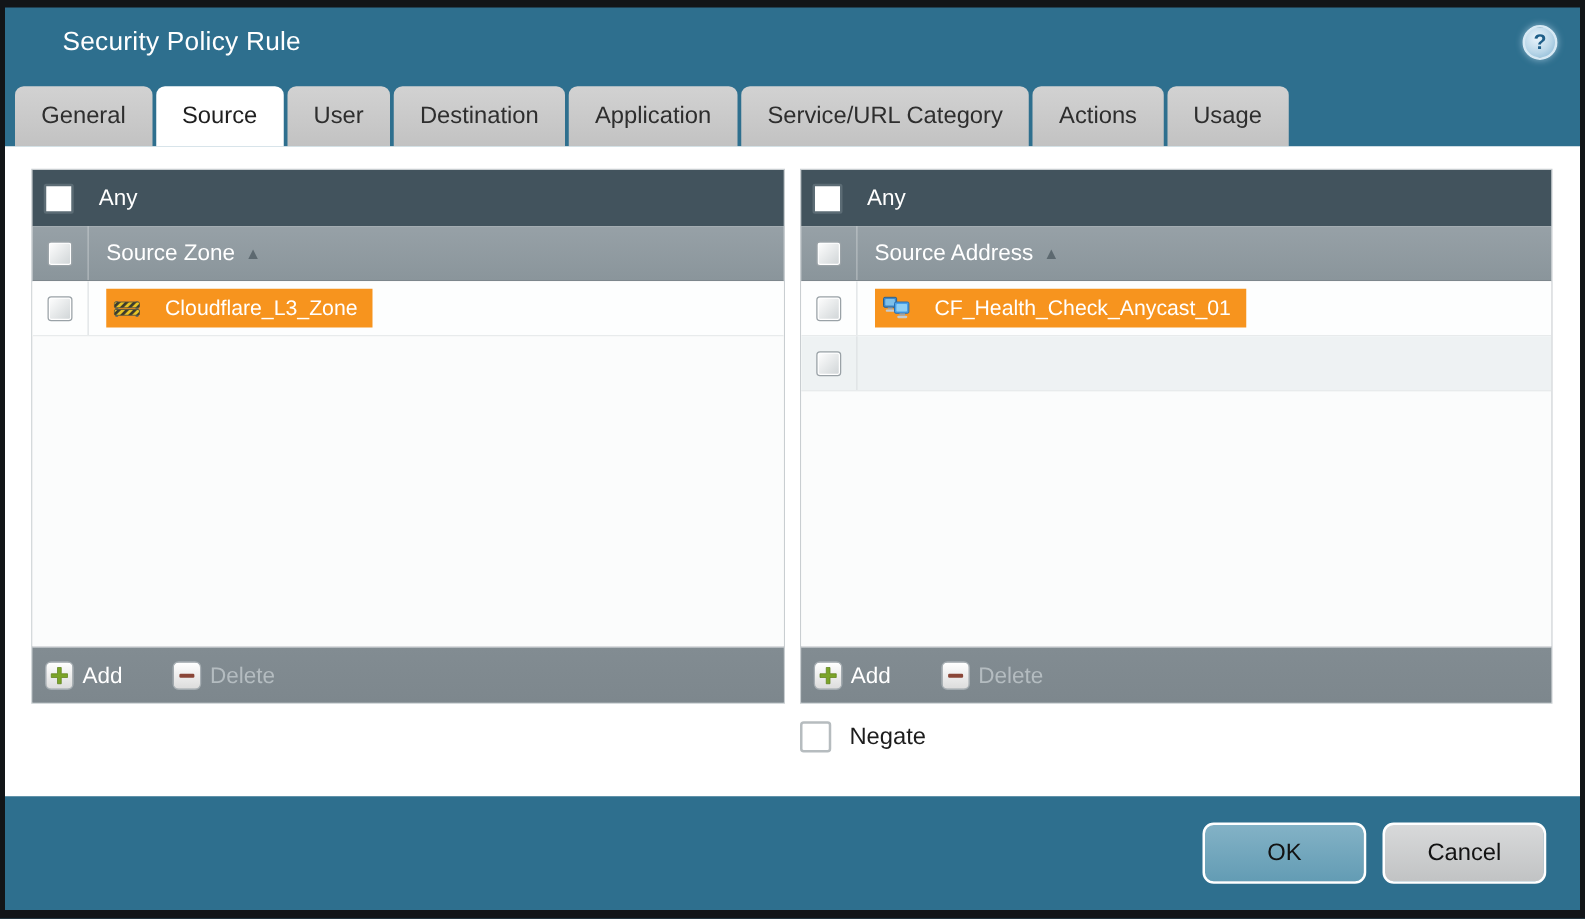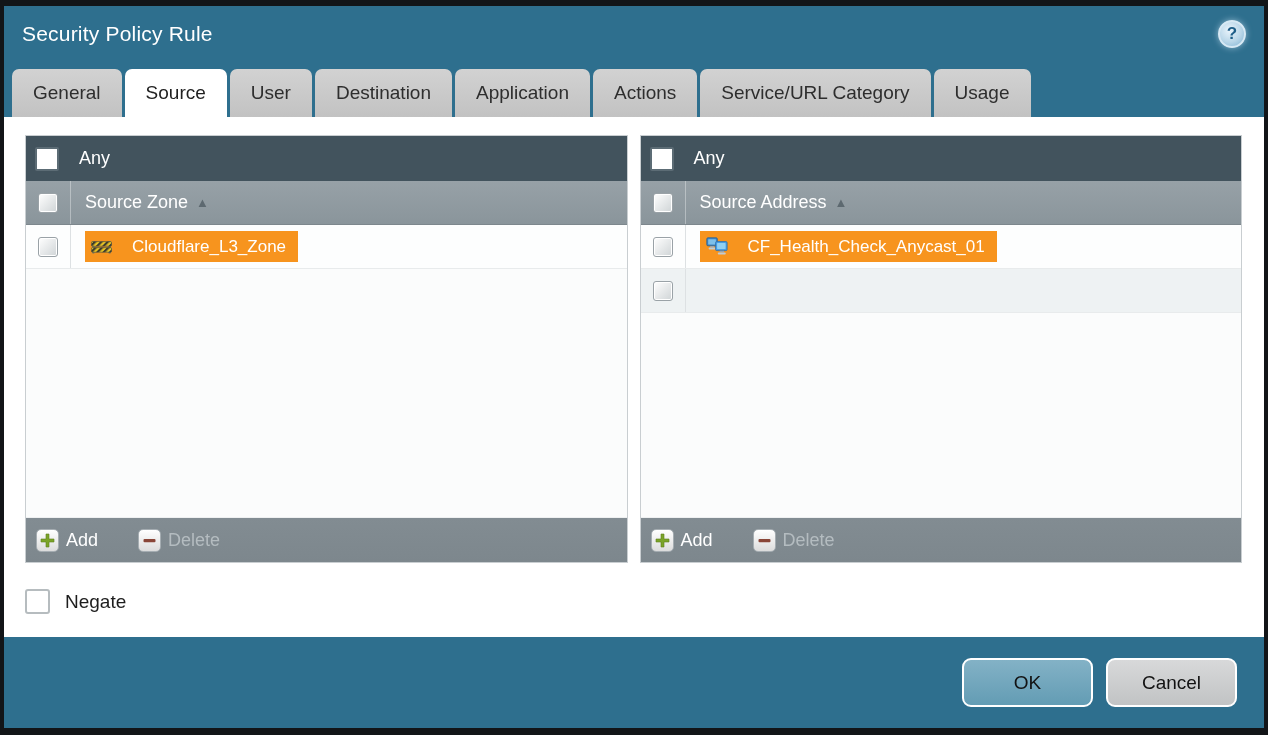--- a/index.html
+++ b/index.html
@@ -24,7 +24,7 @@
     padding: 0 18px;
     color: #fff;
   }
-  .title-text { font-size: 21px; letter-spacing: .2px; font-weight: 400; }
+  .title-text { font-size: 21px; letter-spacing: .2px; font-weight: 400; margin-left: 28px; }
   .help-btn {
     margin-left: auto;
     width: 28px; height: 28px; border-radius: 50%;

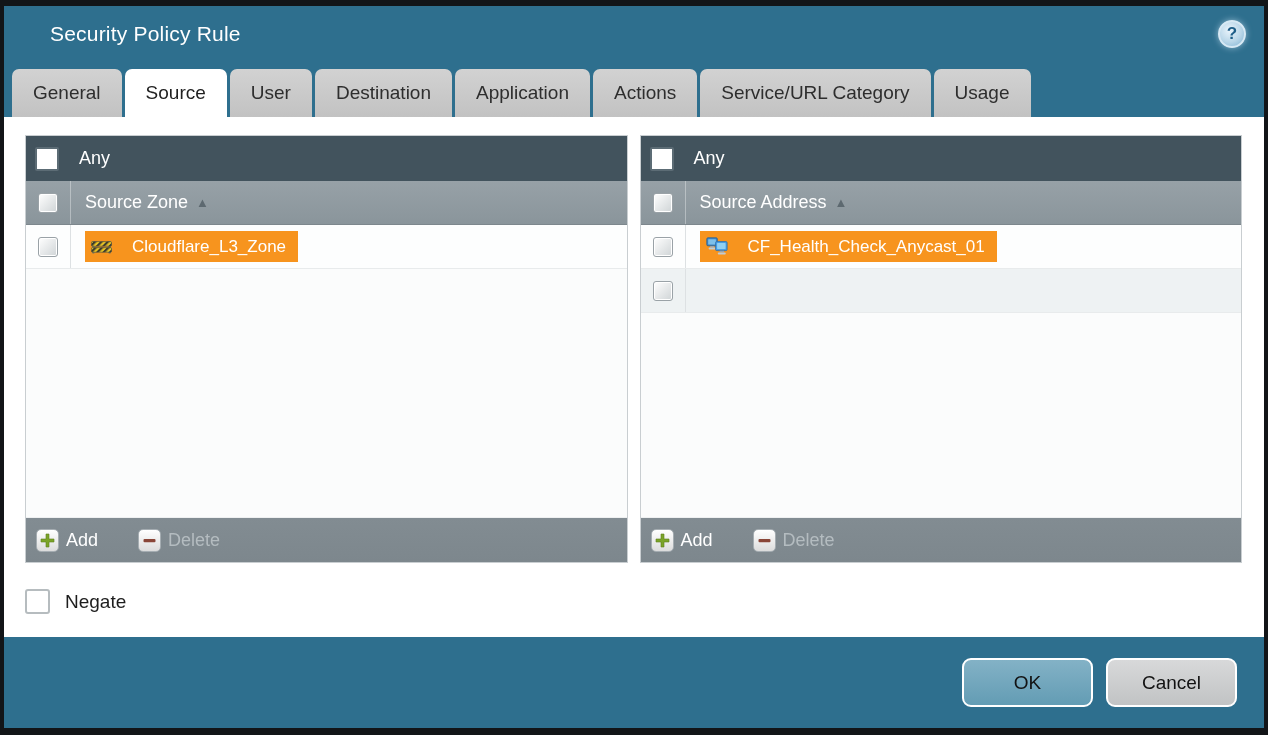--- a/index.html
+++ b/index.html
@@ -193,8 +193,8 @@
     <div class="tab">User</div>
     <div class="tab">Destination</div>
     <div class="tab">Application</div>
+    <div class="tab">Service/URL Category</div>
     <div class="tab">Actions</div>
-    <div class="tab">Service/URL Category</div>
     <div class="tab">Usage</div>
   </div>
 

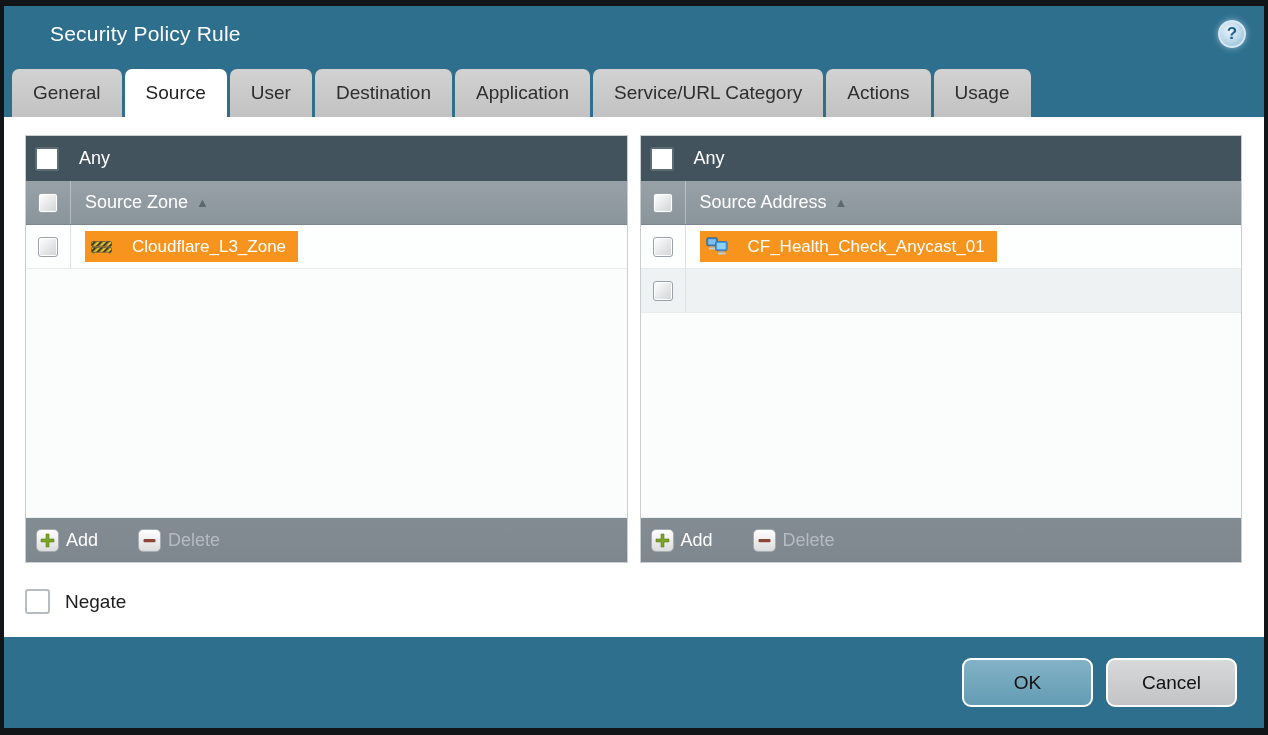--- a/index.html
+++ b/index.html
@@ -146,7 +146,7 @@
     display: flex; align-items: center; justify-content: center;
   }
   
-  .negate-wrap { display: flex; gap: 12px; margin-top: 14px; flex-direction: column; }
+  .negate-wrap { display: flex; gap: 12px; margin-top: 14px; }
   .negate-spacer { flex: 1 1 0; }
   .negate-cell { flex: 1 1 0; display: flex; align-items: center; }
   .negate-checkbox {

